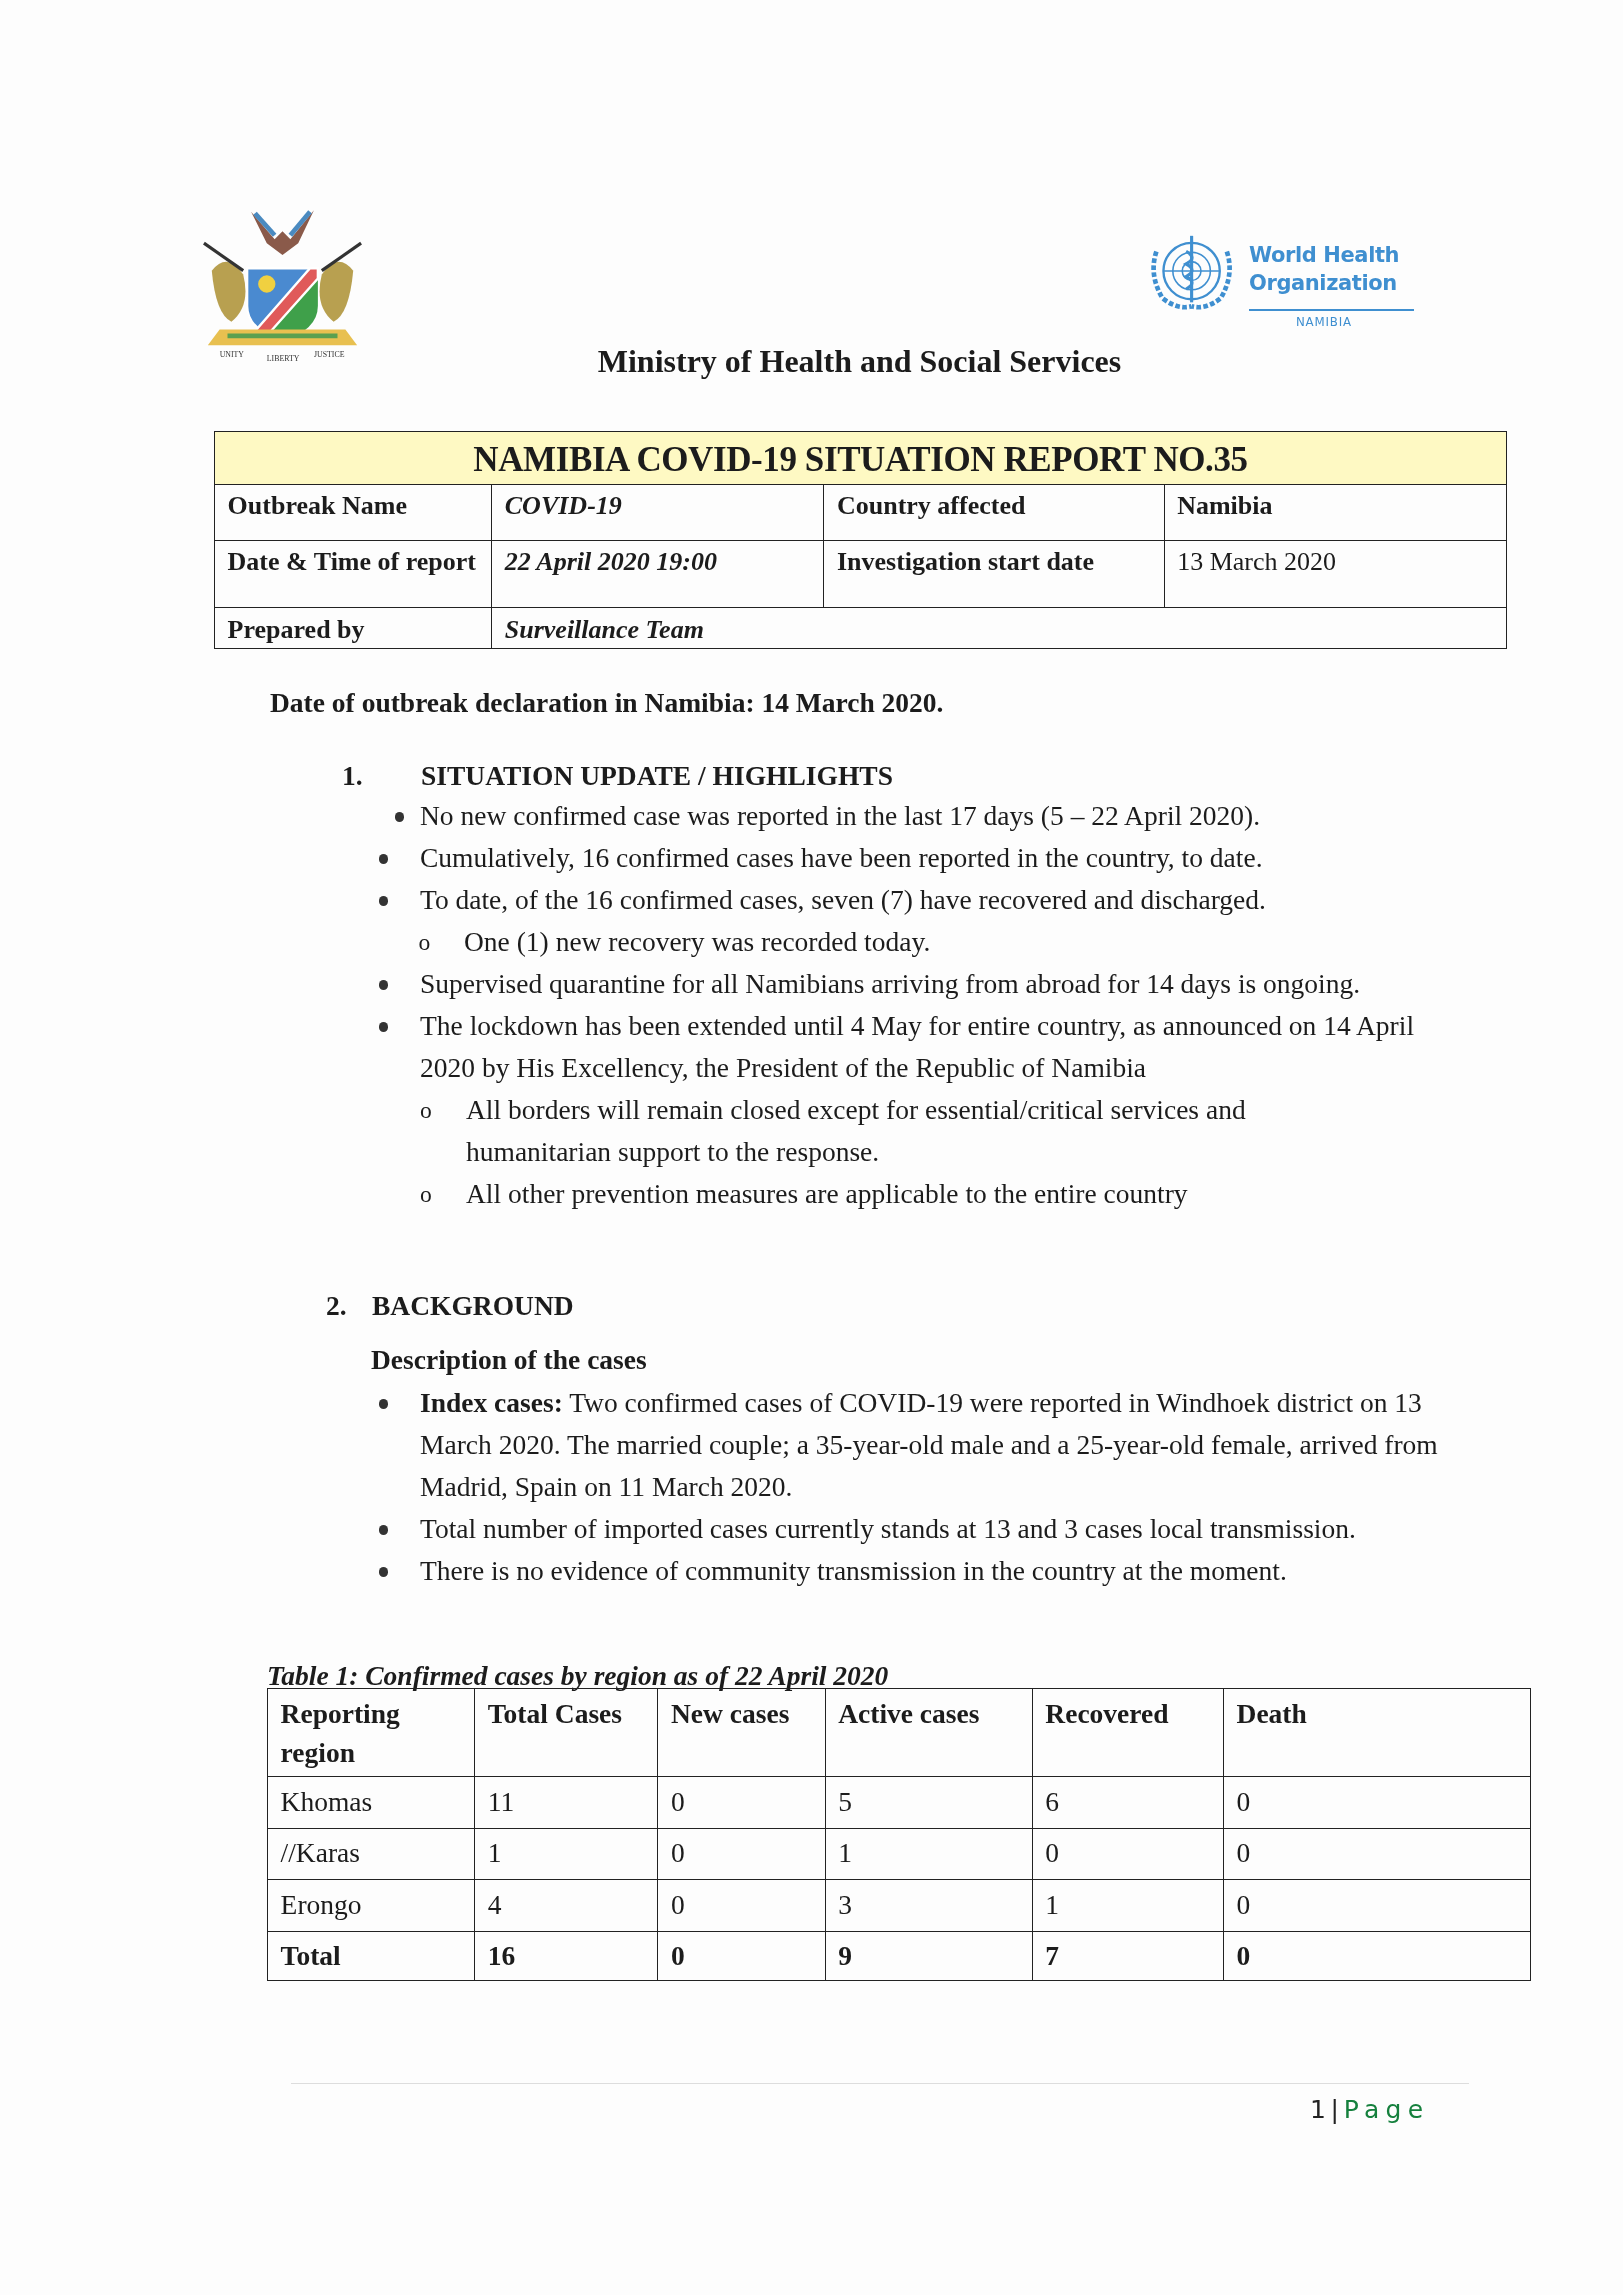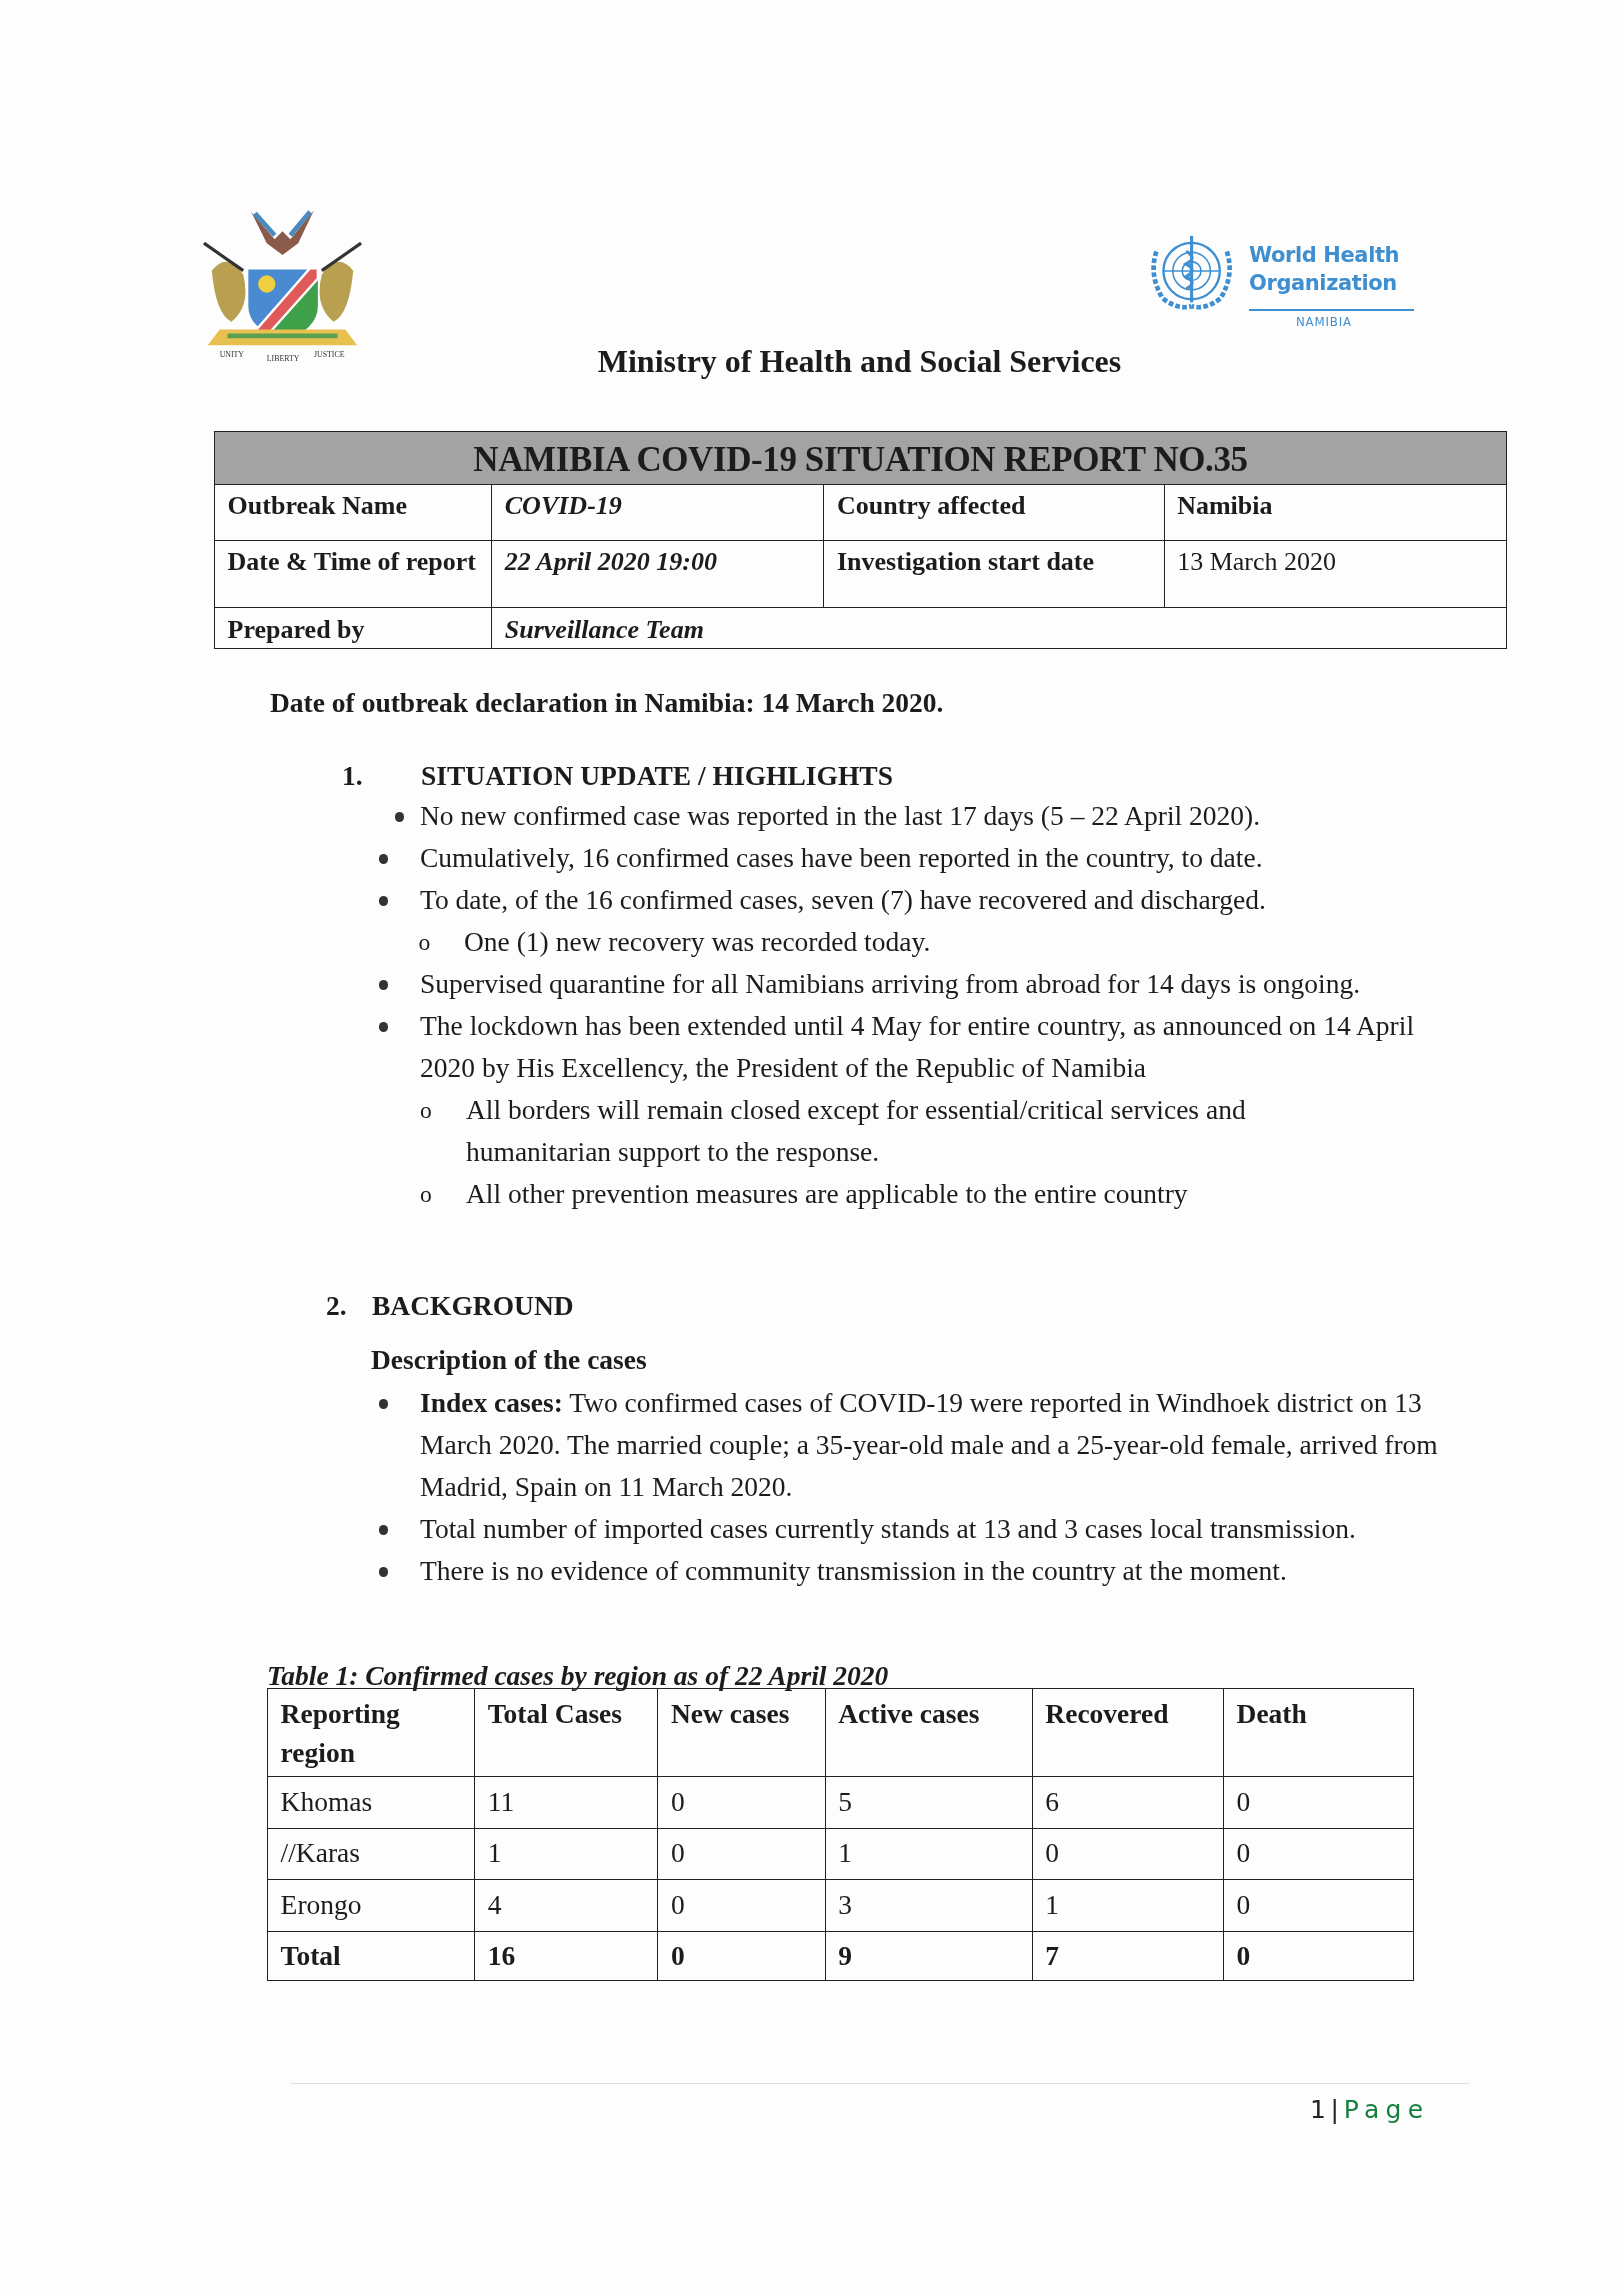--- a/index.html
+++ b/index.html
@@ -34,7 +34,7 @@
     }
     .info-table td { border: 1.6px solid #222; vertical-align: top; padding: 6.3px 12.6px 3.1px 12.6px; line-height: 30px; }
     .info-table .title-row td {
-      background: #a3a3a3; text-align: center; font-weight: bold; font-size: 35px;
+      background: #fef9c3; text-align: center; font-weight: bold; font-size: 35px;
       padding: 7.9px 0 4.7px 0; line-height: 39px; letter-spacing: -0.4px;
     }
     .info-table .r1 td { height: 46px; }

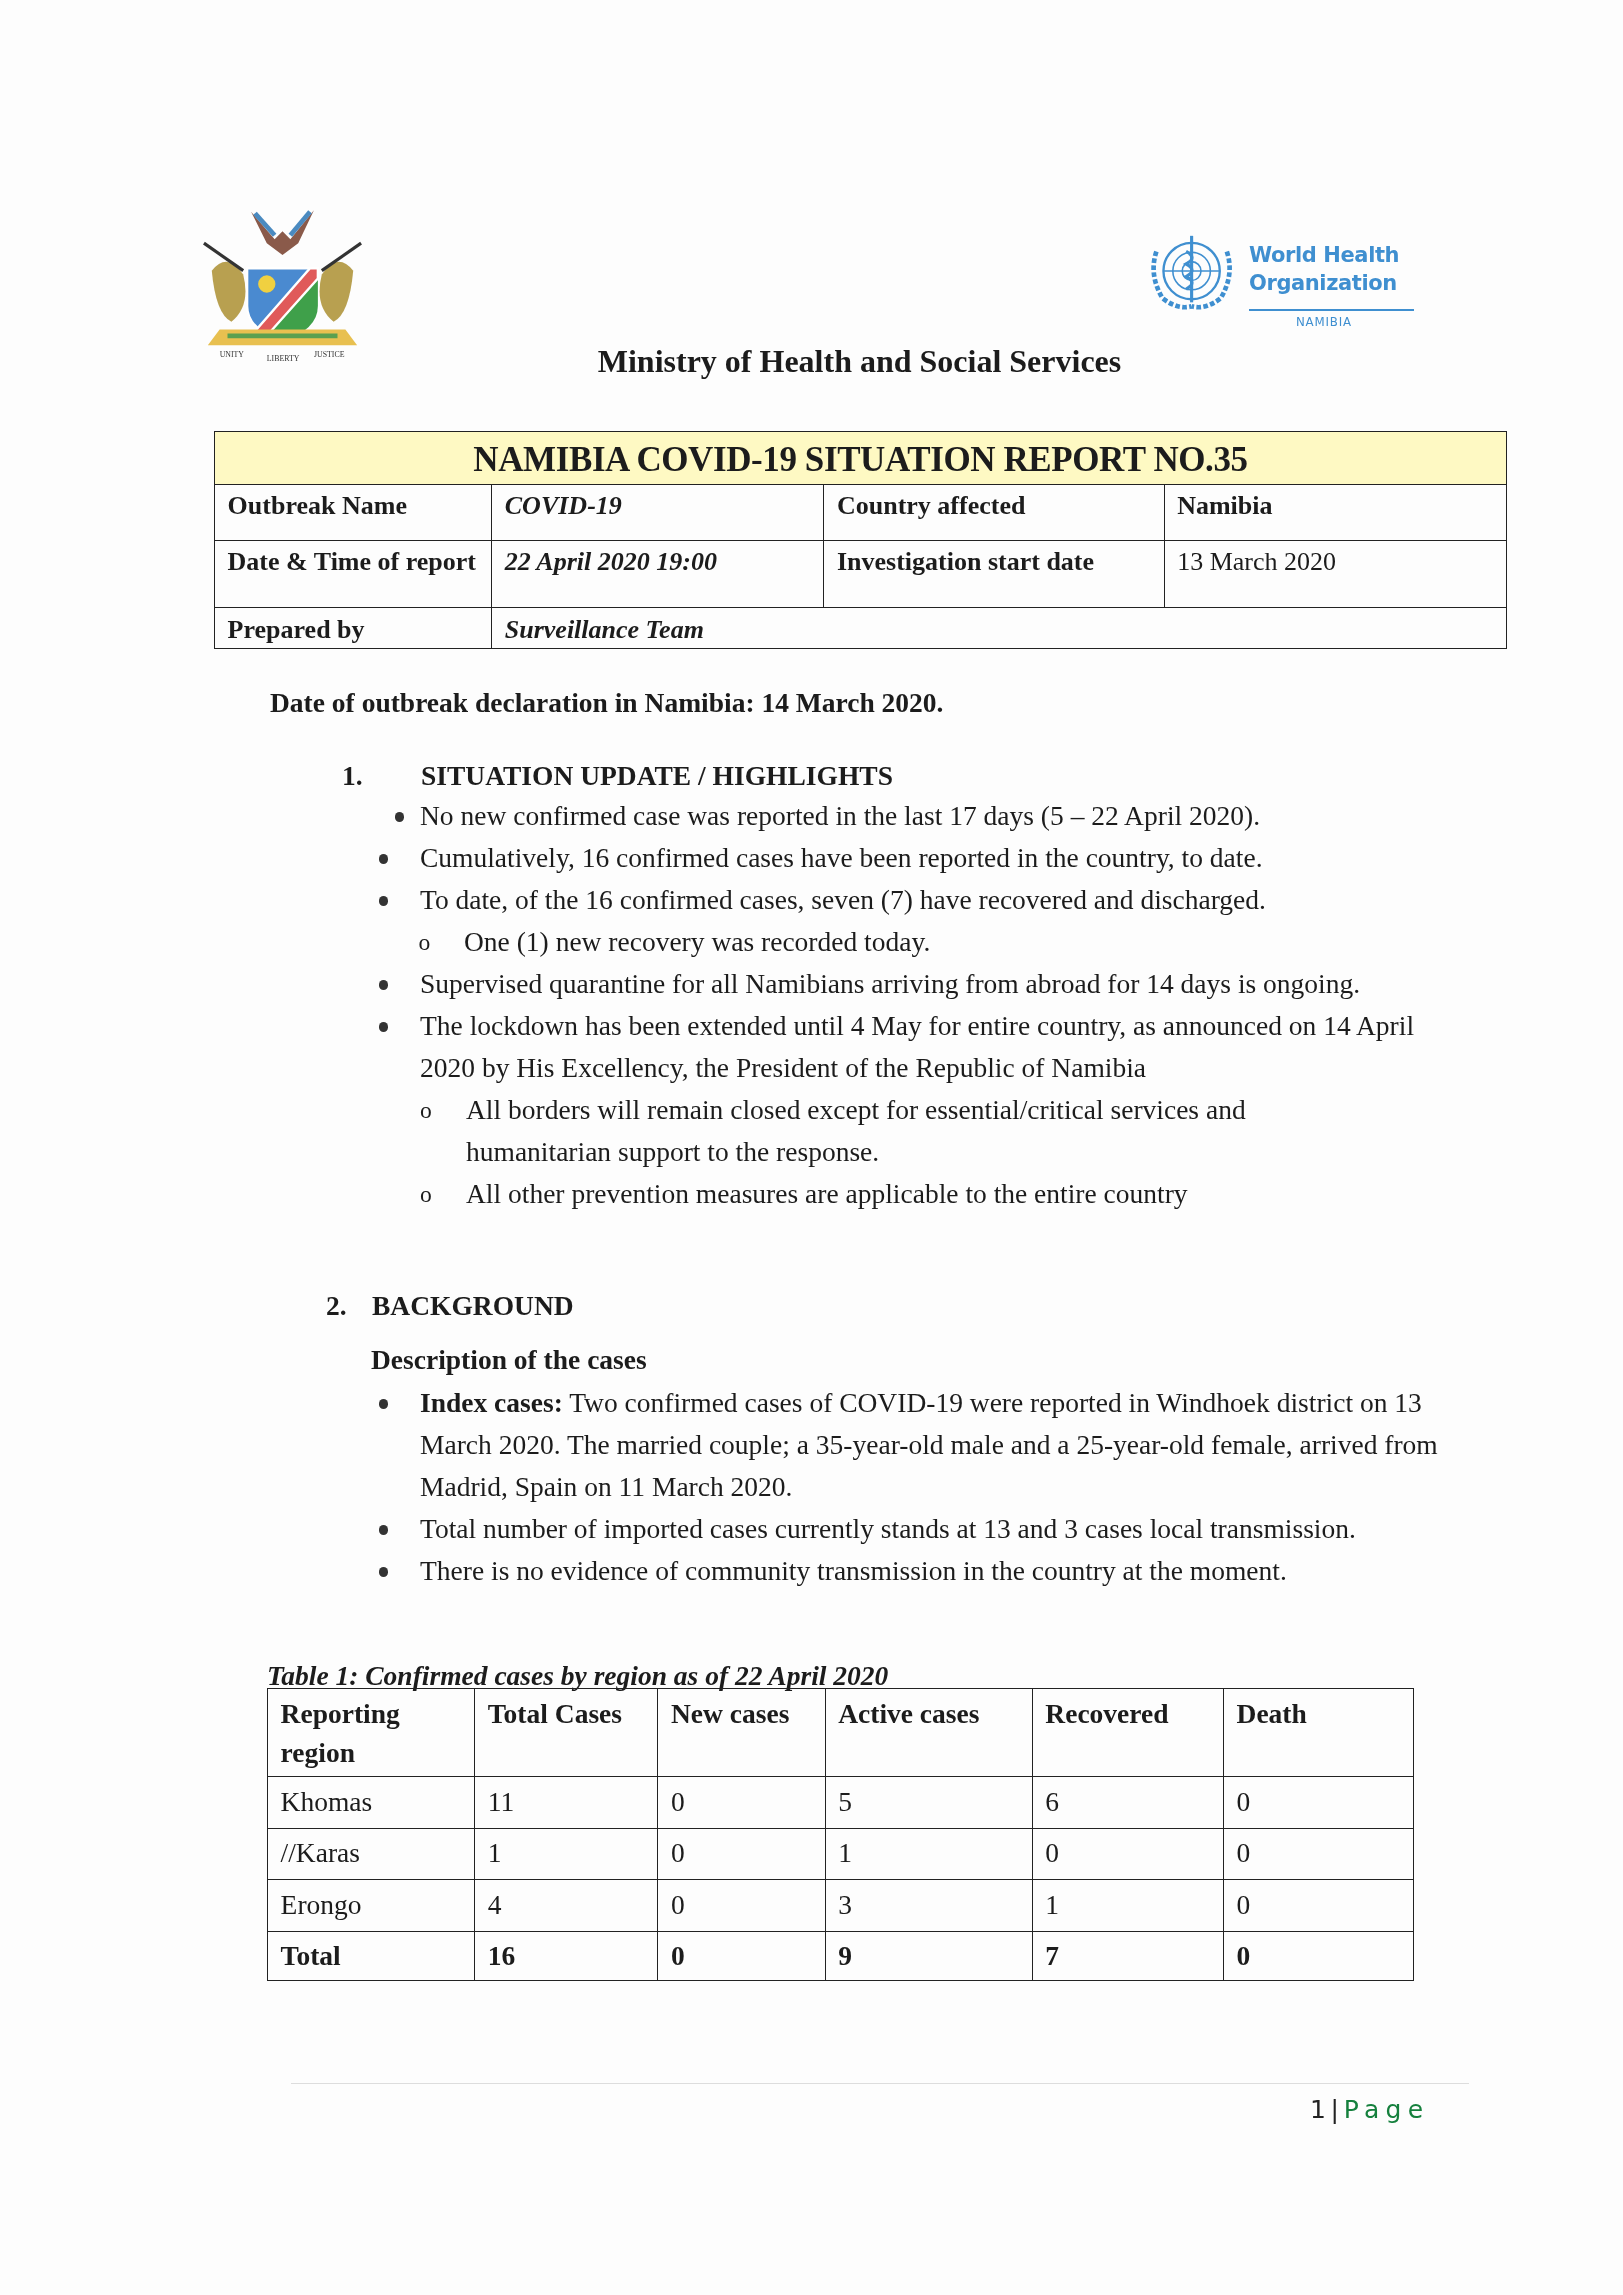--- a/index.html
+++ b/index.html
@@ -61,7 +61,7 @@
       position: absolute; left: 267px; top: 1660px; font-weight: bold; font-style: italic; font-size: 27.5px;
     }
     .region-table {
-      position: absolute; left: 267px; top: 1688px; width: 1147px;
+      position: absolute; left: 267px; top: 1688px; width: 1264px;
       border-collapse: collapse; font-size: 27.5px;
     }
     .region-table th, .region-table td {

